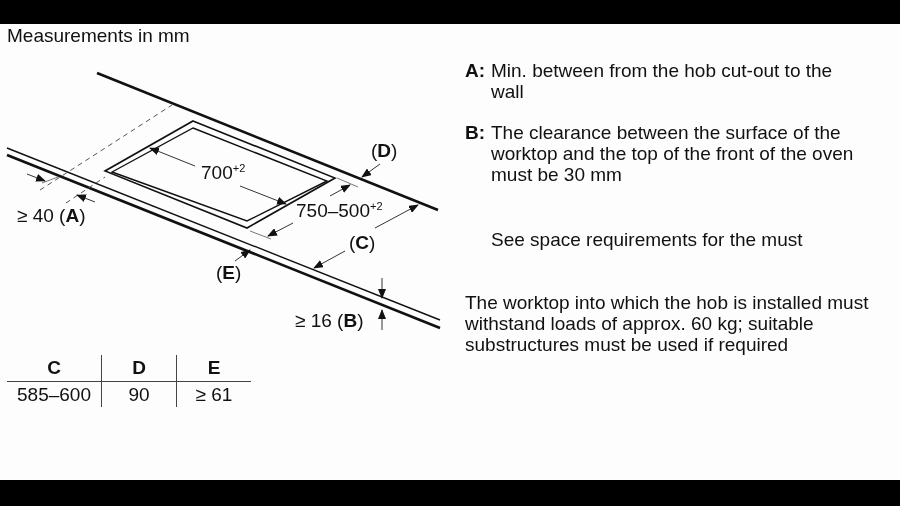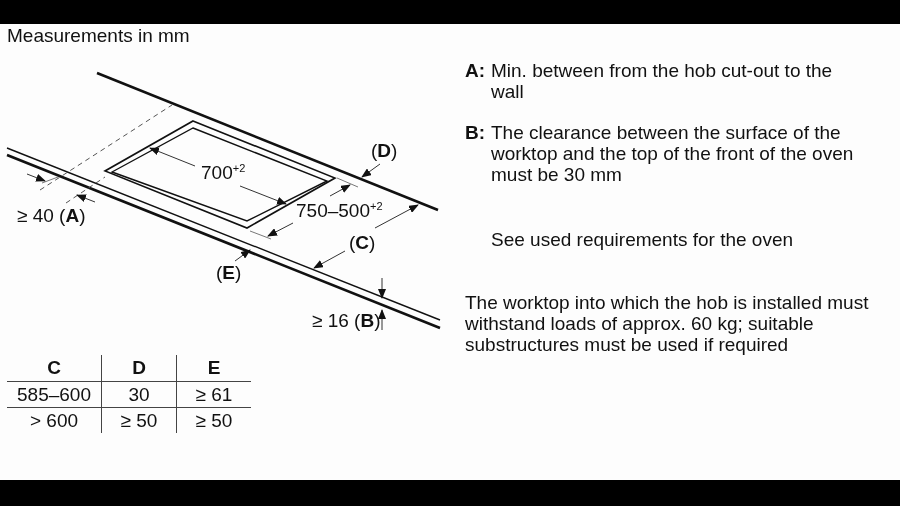--- a/index.html
+++ b/index.html
@@ -130,7 +130,7 @@
   </div>
 </div>
 <div class="notes" style="top:229px;left:491px;">
-  <span>See used requirements for the oven</span>
+  <span>See space requirements for the must</span>
 </div>
 <div class="notes" style="top:292px;">
   <span style="display:block;width:405px;">The worktop into which the hob is installed must withstand loads of approx. 60 kg; suitable substructures must be used if required</span>

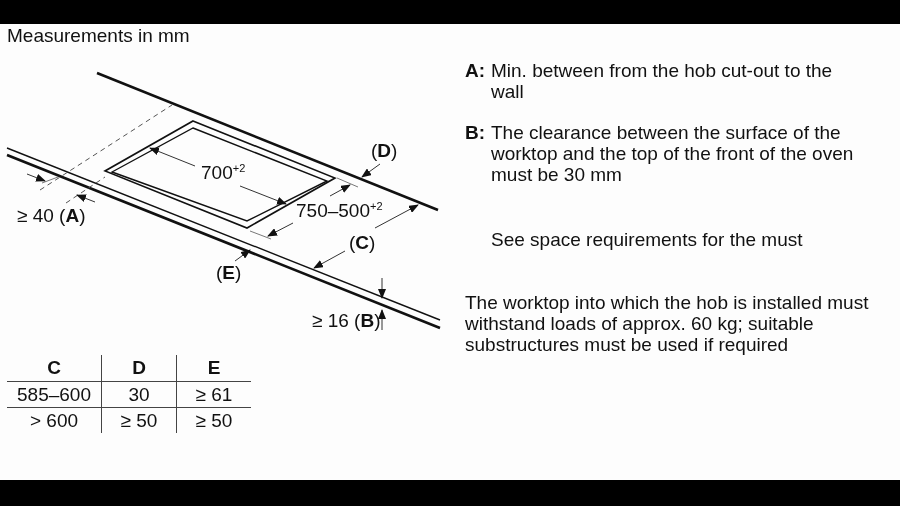--- a/index.html
+++ b/index.html
@@ -93,7 +93,7 @@
 <div class="lbl" style="left:17px;top:205px;">
   <span>≥ 40 (</span><b>A</b><span>)</span>
 </div>
-<div class="lbl" style="left:312px;top:310px;text-align:center;">
+<div class="lbl" style="left:295px;top:310px;text-align:center;">
   <span>≥ 16 (</span><b>B</b><span>)</span>
 </div>
 

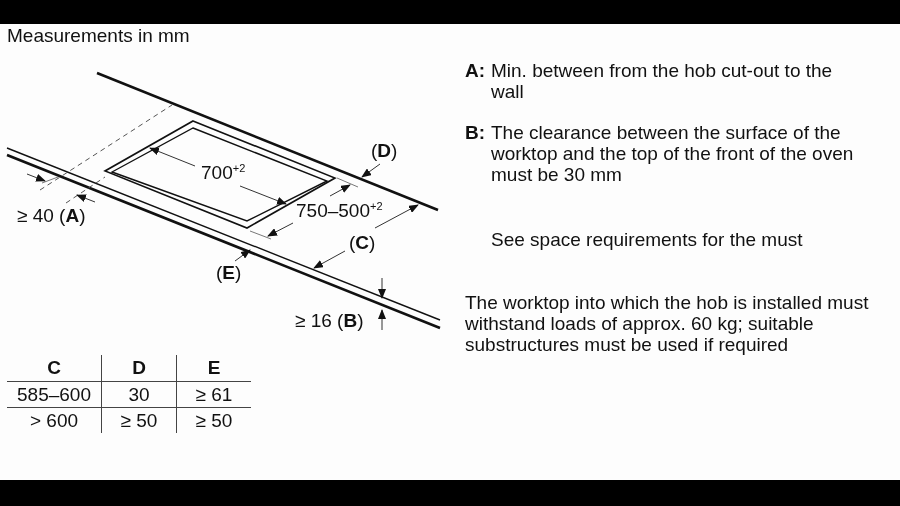--- a/index.html
+++ b/index.html
@@ -106,7 +106,7 @@
   </tr>
   <tr class="r1">
     <td>585–600</td>
-    <td>30</td>
+    <td>90</td>
     <td>≥ 61</td>
   </tr>
   <tr class="r2">

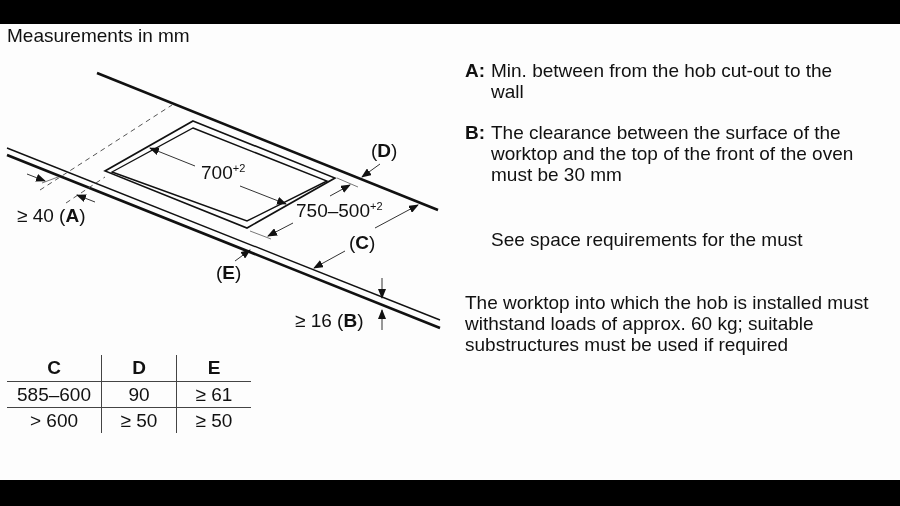--- a/index.html
+++ b/index.html
@@ -109,11 +109,6 @@
     <td>90</td>
     <td>≥ 61</td>
   </tr>
-  <tr class="r2">
-    <td>&gt; 600</td>
-    <td>≥ 50</td>
-    <td>≥ 50</td>
-  </tr>
 </tbody>
   </table>
 

